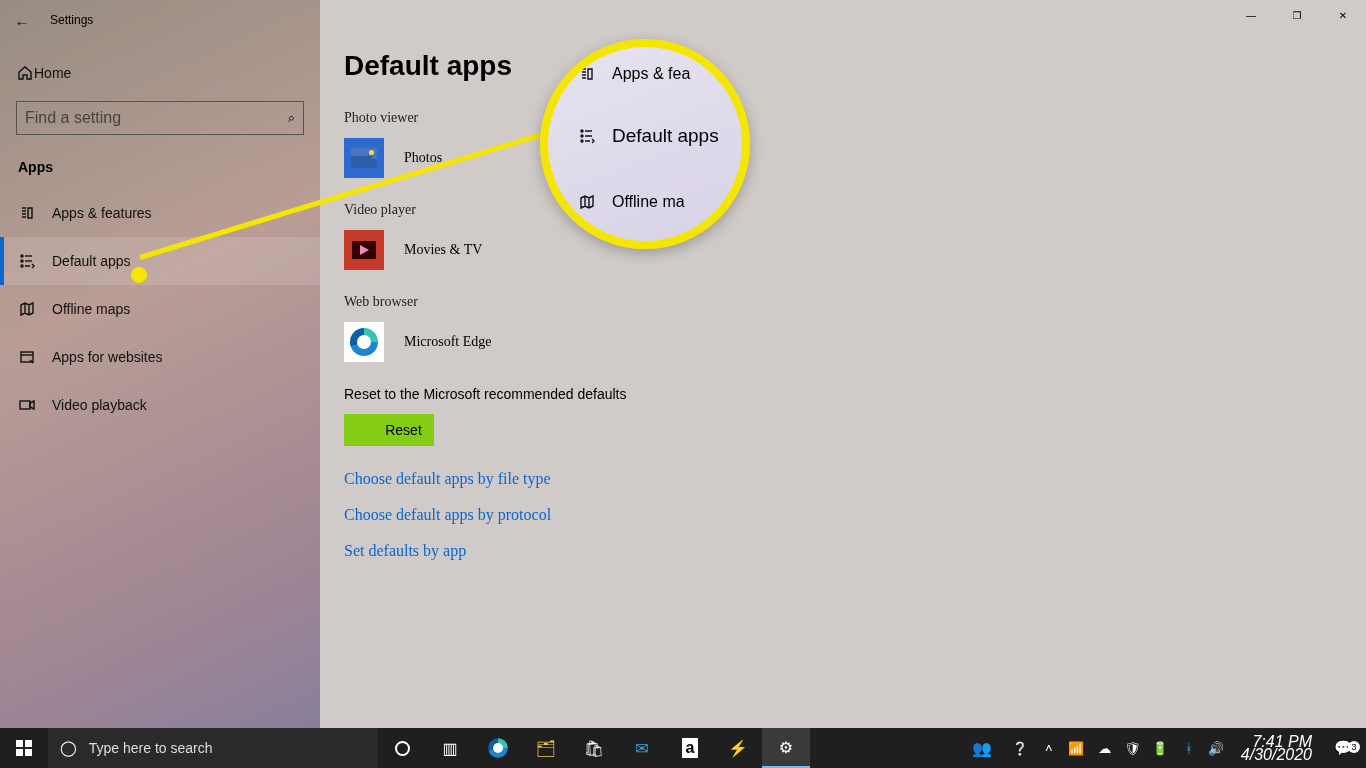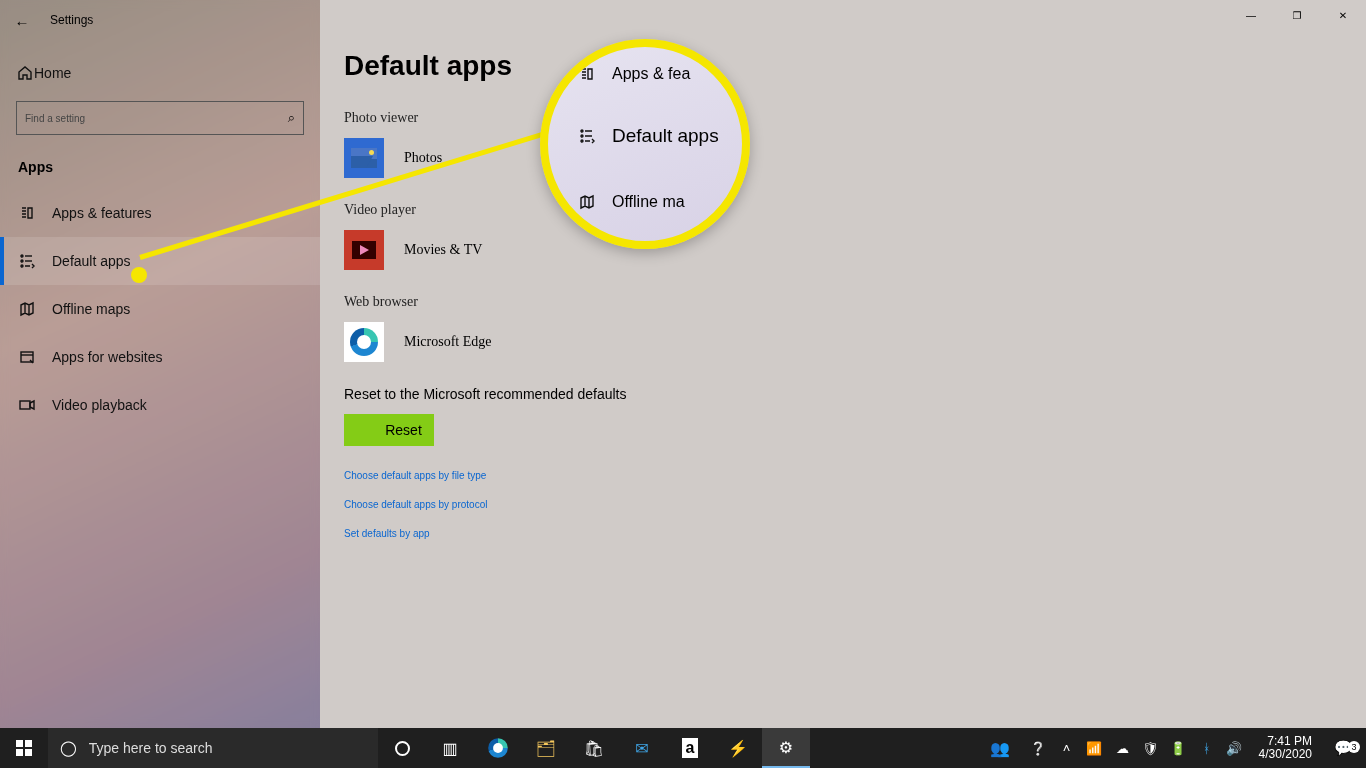--- a/index.html
+++ b/index.html
@@ -63,7 +63,7 @@
 }
 .search input {
   border: none; background: transparent; outline: none; width: 100%;
-  font-size: 10px; color: #8b5cf6;
+  font-size: 16px; color: #8b5cf6;
 }
 .search input::placeholder { color: #444; }
 .search .mag { position: absolute; right: 8px; font-size: 13px; }

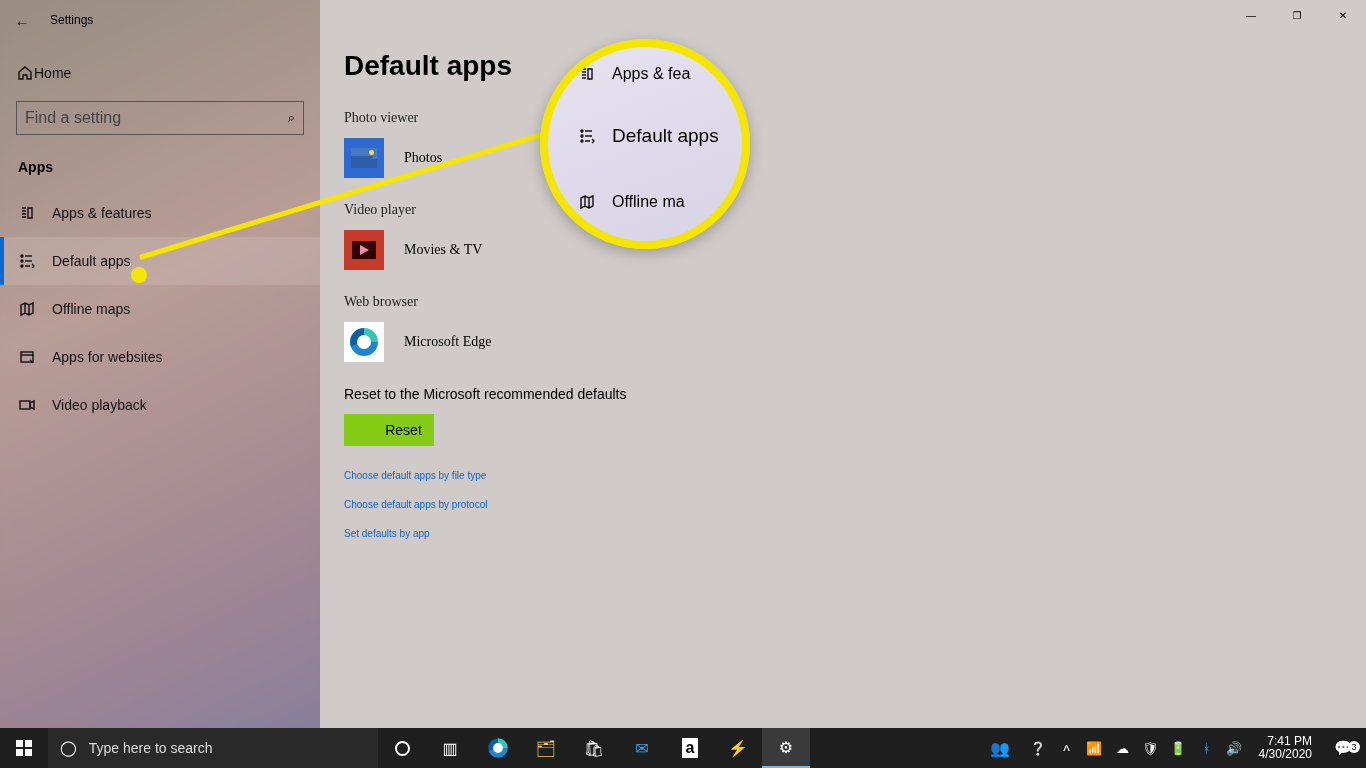--- a/index.html
+++ b/index.html
@@ -93,7 +93,7 @@
 .reset-btn { margin-left: 24px; width: 90px; height: 32px; background:#84cc16; border:none; font-size:14px; cursor:pointer;padding-left:29px; }
 
 .links { padding: 24px; }
-.links a { display:block; color:#0a66d0; font-size:10px; text-decoration:none; margin-bottom: 18px; cursor:pointer;}
+.links a { display:block; color:#0a66d0; font-size:16px; text-decoration:none; margin-bottom: 18px; cursor:pointer;font-family:Liberation Serif, serif;}
 
 
 .lens {

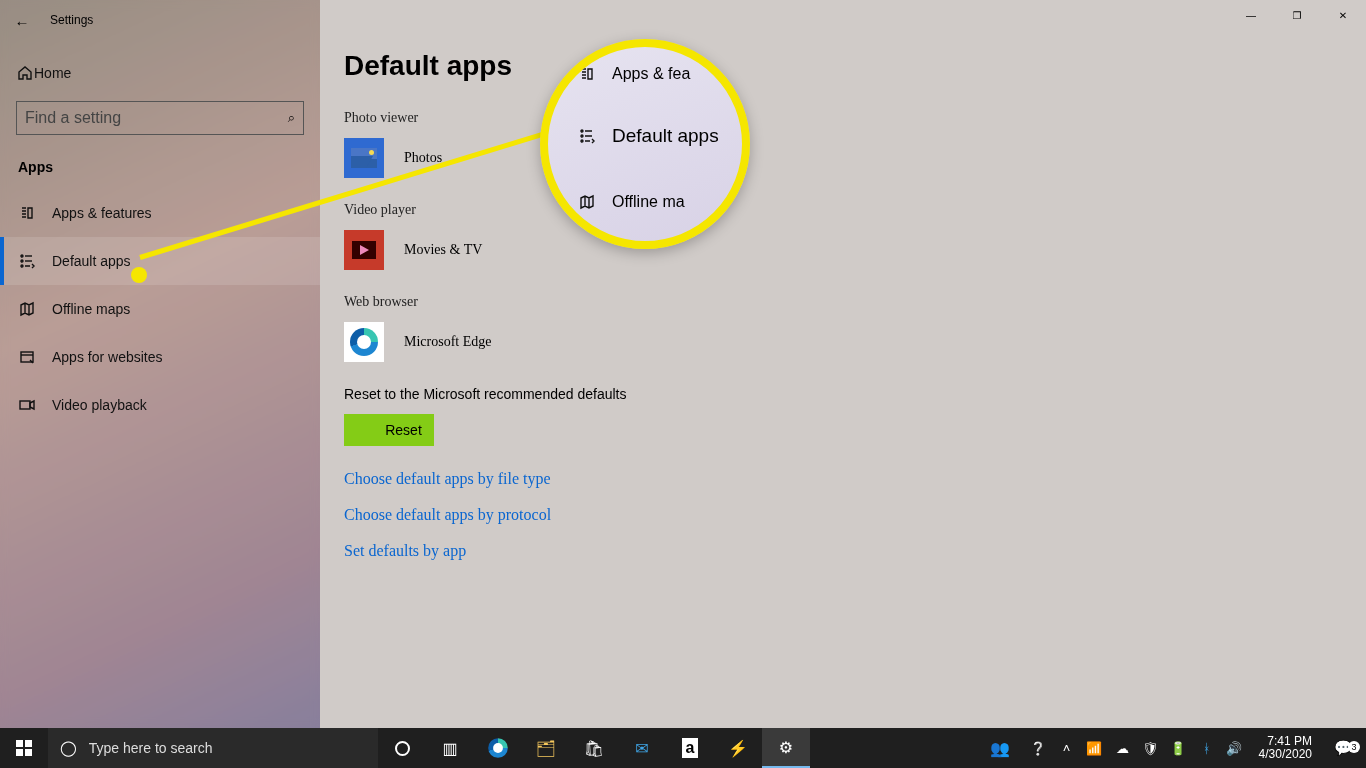--- a/index.html
+++ b/index.html
@@ -138,7 +138,7 @@
 .tb-sep { flex:1 }
 .tray { display:flex; align-items:center; gap:8px; padding:0 4px; }
 .tray .tic { width:20px; text-align:center; font-size:13px; cursor:pointer; }
-.clock { text-align:right; font-size:12px; line-height:13px; padding: 0 10px; cursor:pointer;}
+.clock { text-align:right; font-size:16px; line-height:13px; padding: 0 10px; cursor:pointer;font-style:italic;}
 .notif { width:44px; text-align:center; font-size:15px; cursor:pointer; position:relative;}
 .notif-badge { position:absolute; right:6px; bottom:4px; width:12px; height:12px; border-radius:50%;
   background:#fff; color:#000; font-size:9px; line-height:12px;}

